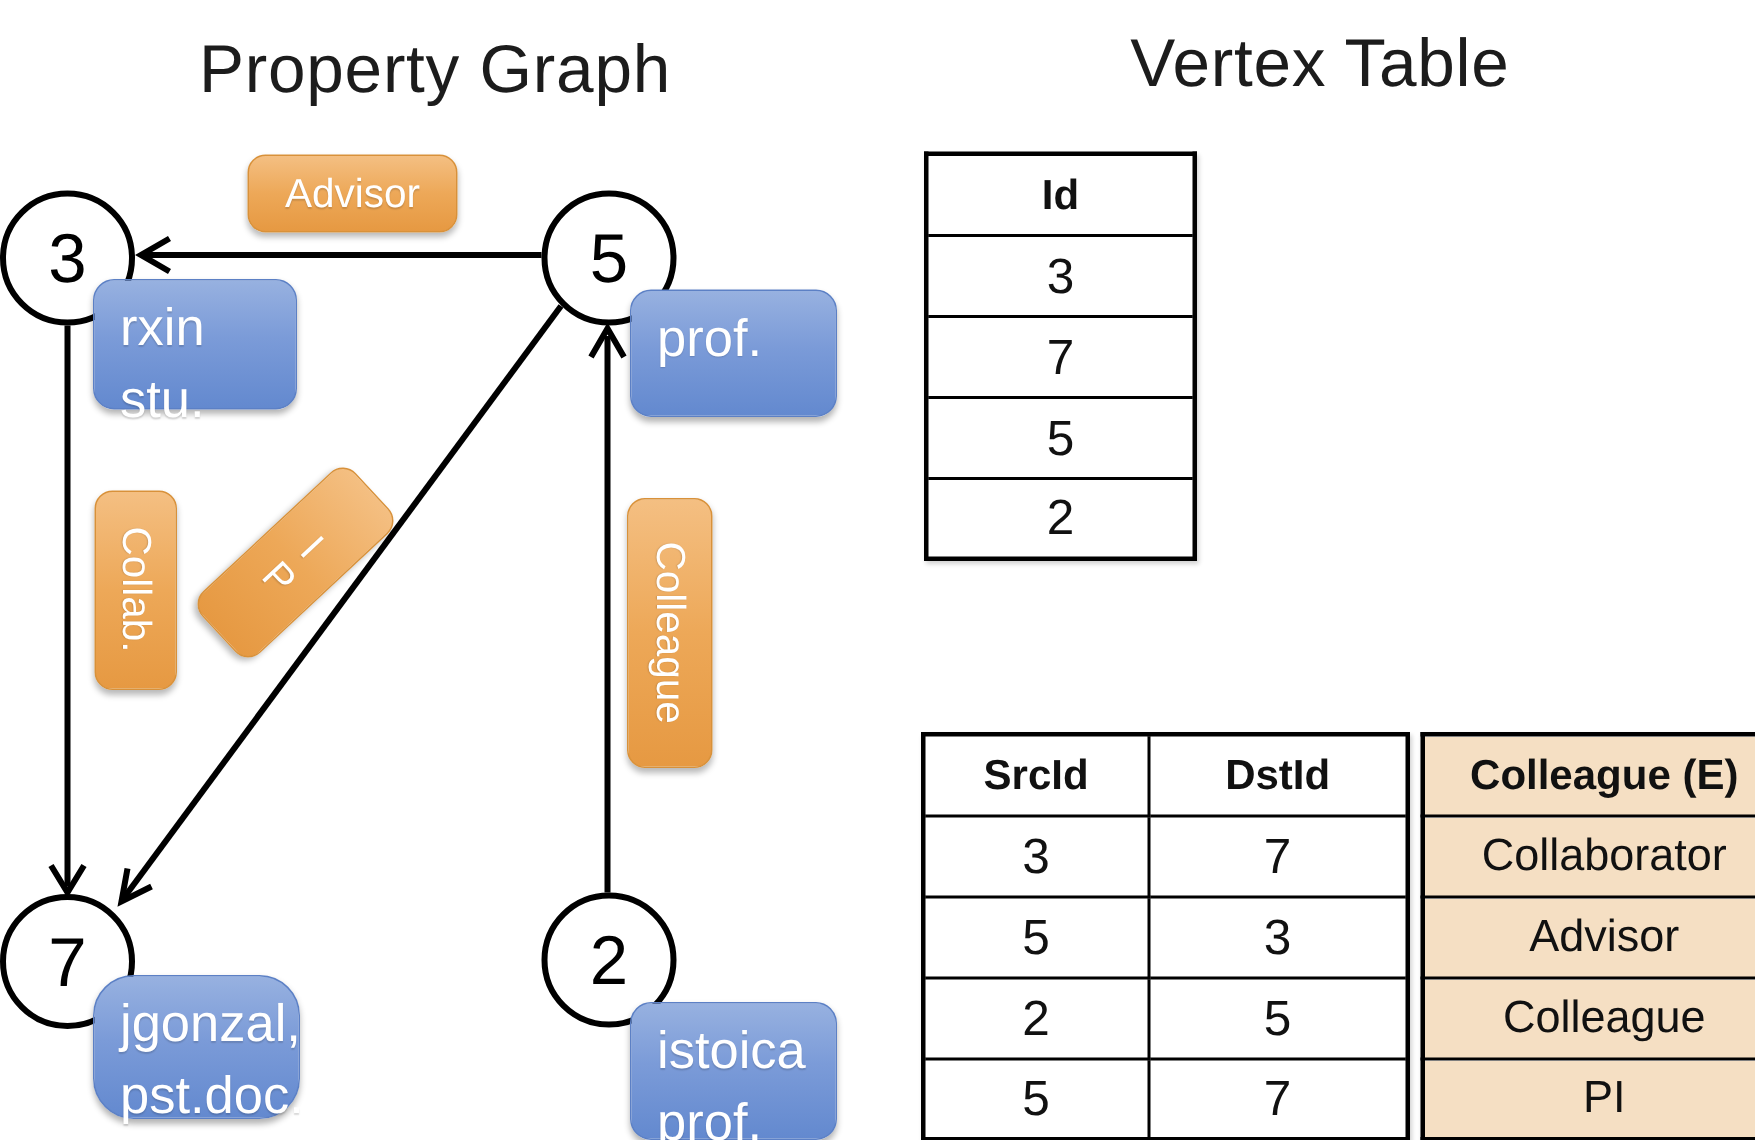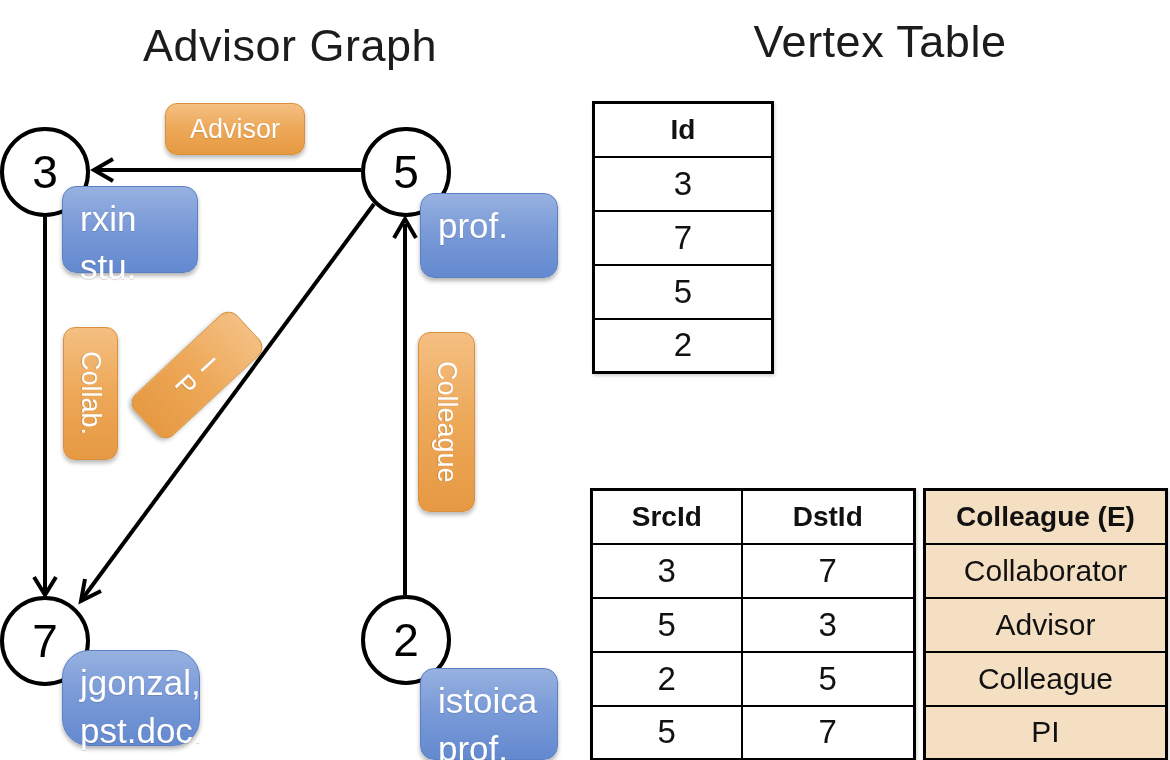--- a/index.html
+++ b/index.html
@@ -129,7 +129,7 @@
 
 <div class="canvas">
 
-  <div class="big-title title-graph">Advisor Graph</div>
+  <div class="big-title title-graph">Property Graph</div>
   <div class="big-title title-vertex">Vertex Table</div>
 
   <svg class="edges-svg" viewBox="0 0 580 760" xmlns="http://www.w3.org/2000/svg">

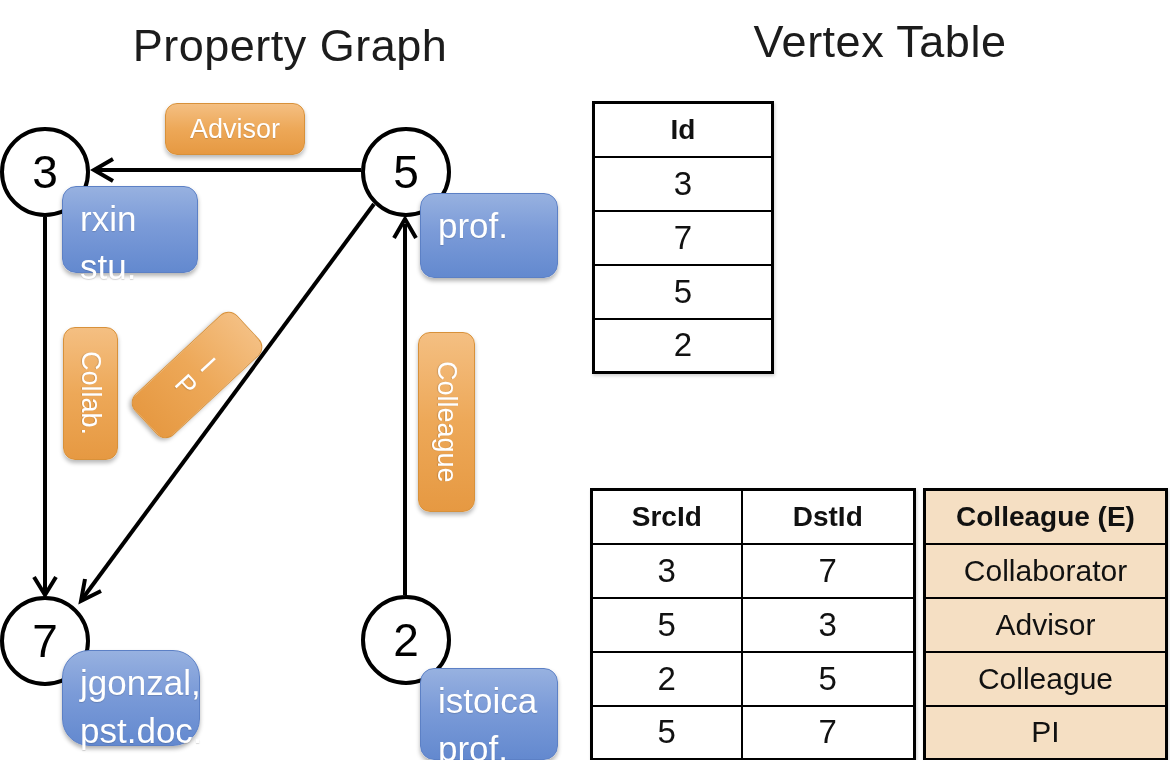--- a/index.html
+++ b/index.html
@@ -98,6 +98,7 @@
     border-collapse: collapse;
     table-layout: fixed;
     box-shadow: 1px 2px 3px rgba(0,0,0,0.18);
+    margin-left: 24px;
   }
   td, th {
     border: 2px solid #000;

